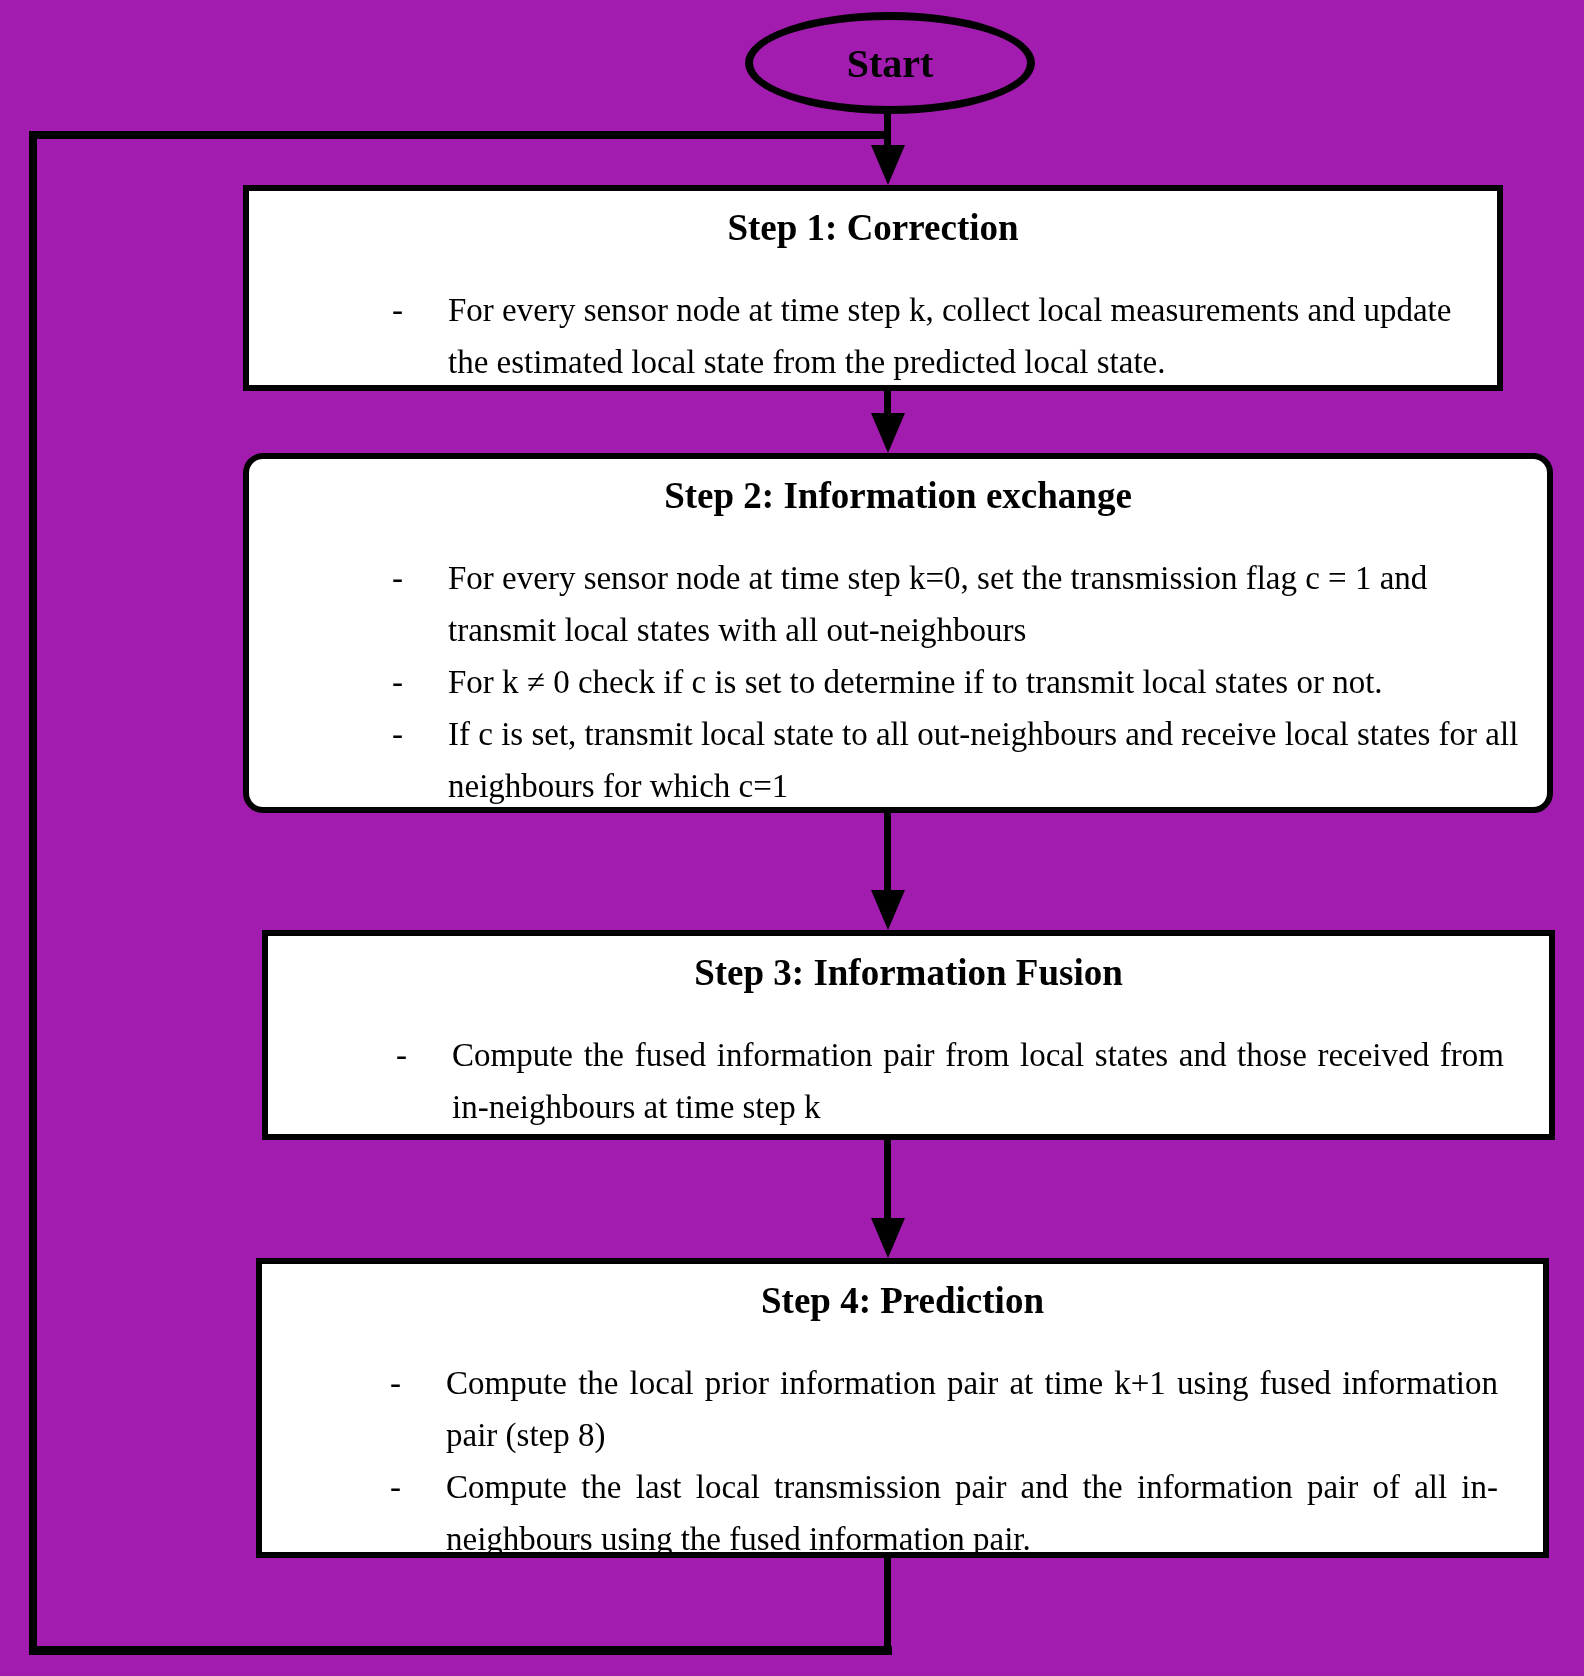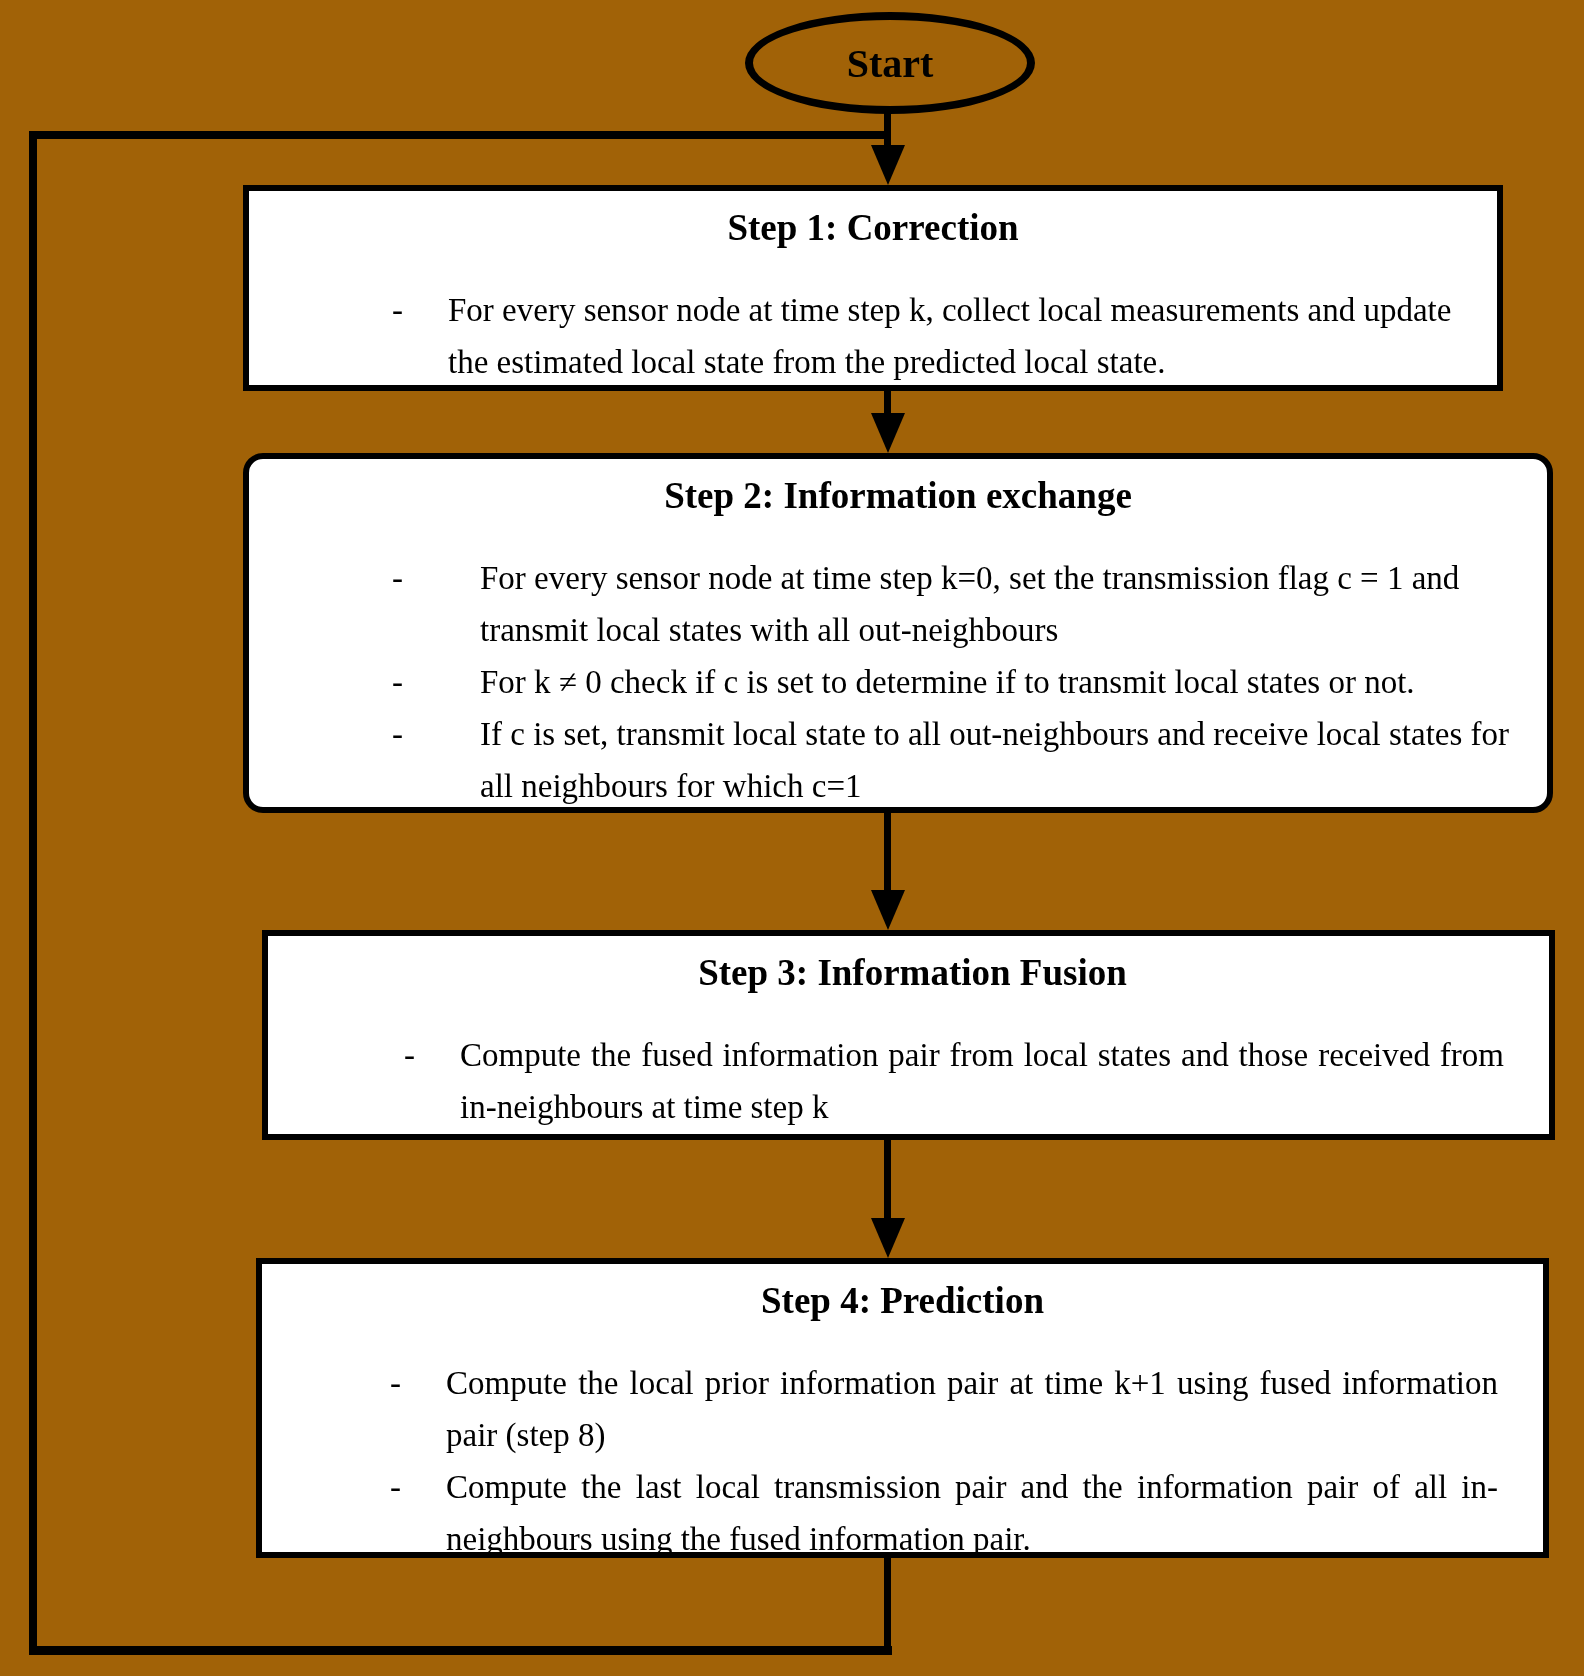--- a/index.html
+++ b/index.html
@@ -6,7 +6,7 @@
   .canvas{
     position:relative;
     width:1584px;height:1676px;
-    background:#a16207;
+    background:#a21caf;
     font-family:"Liberation Serif","DejaVu Serif",serif;
     color:#000000;
     overflow:hidden;

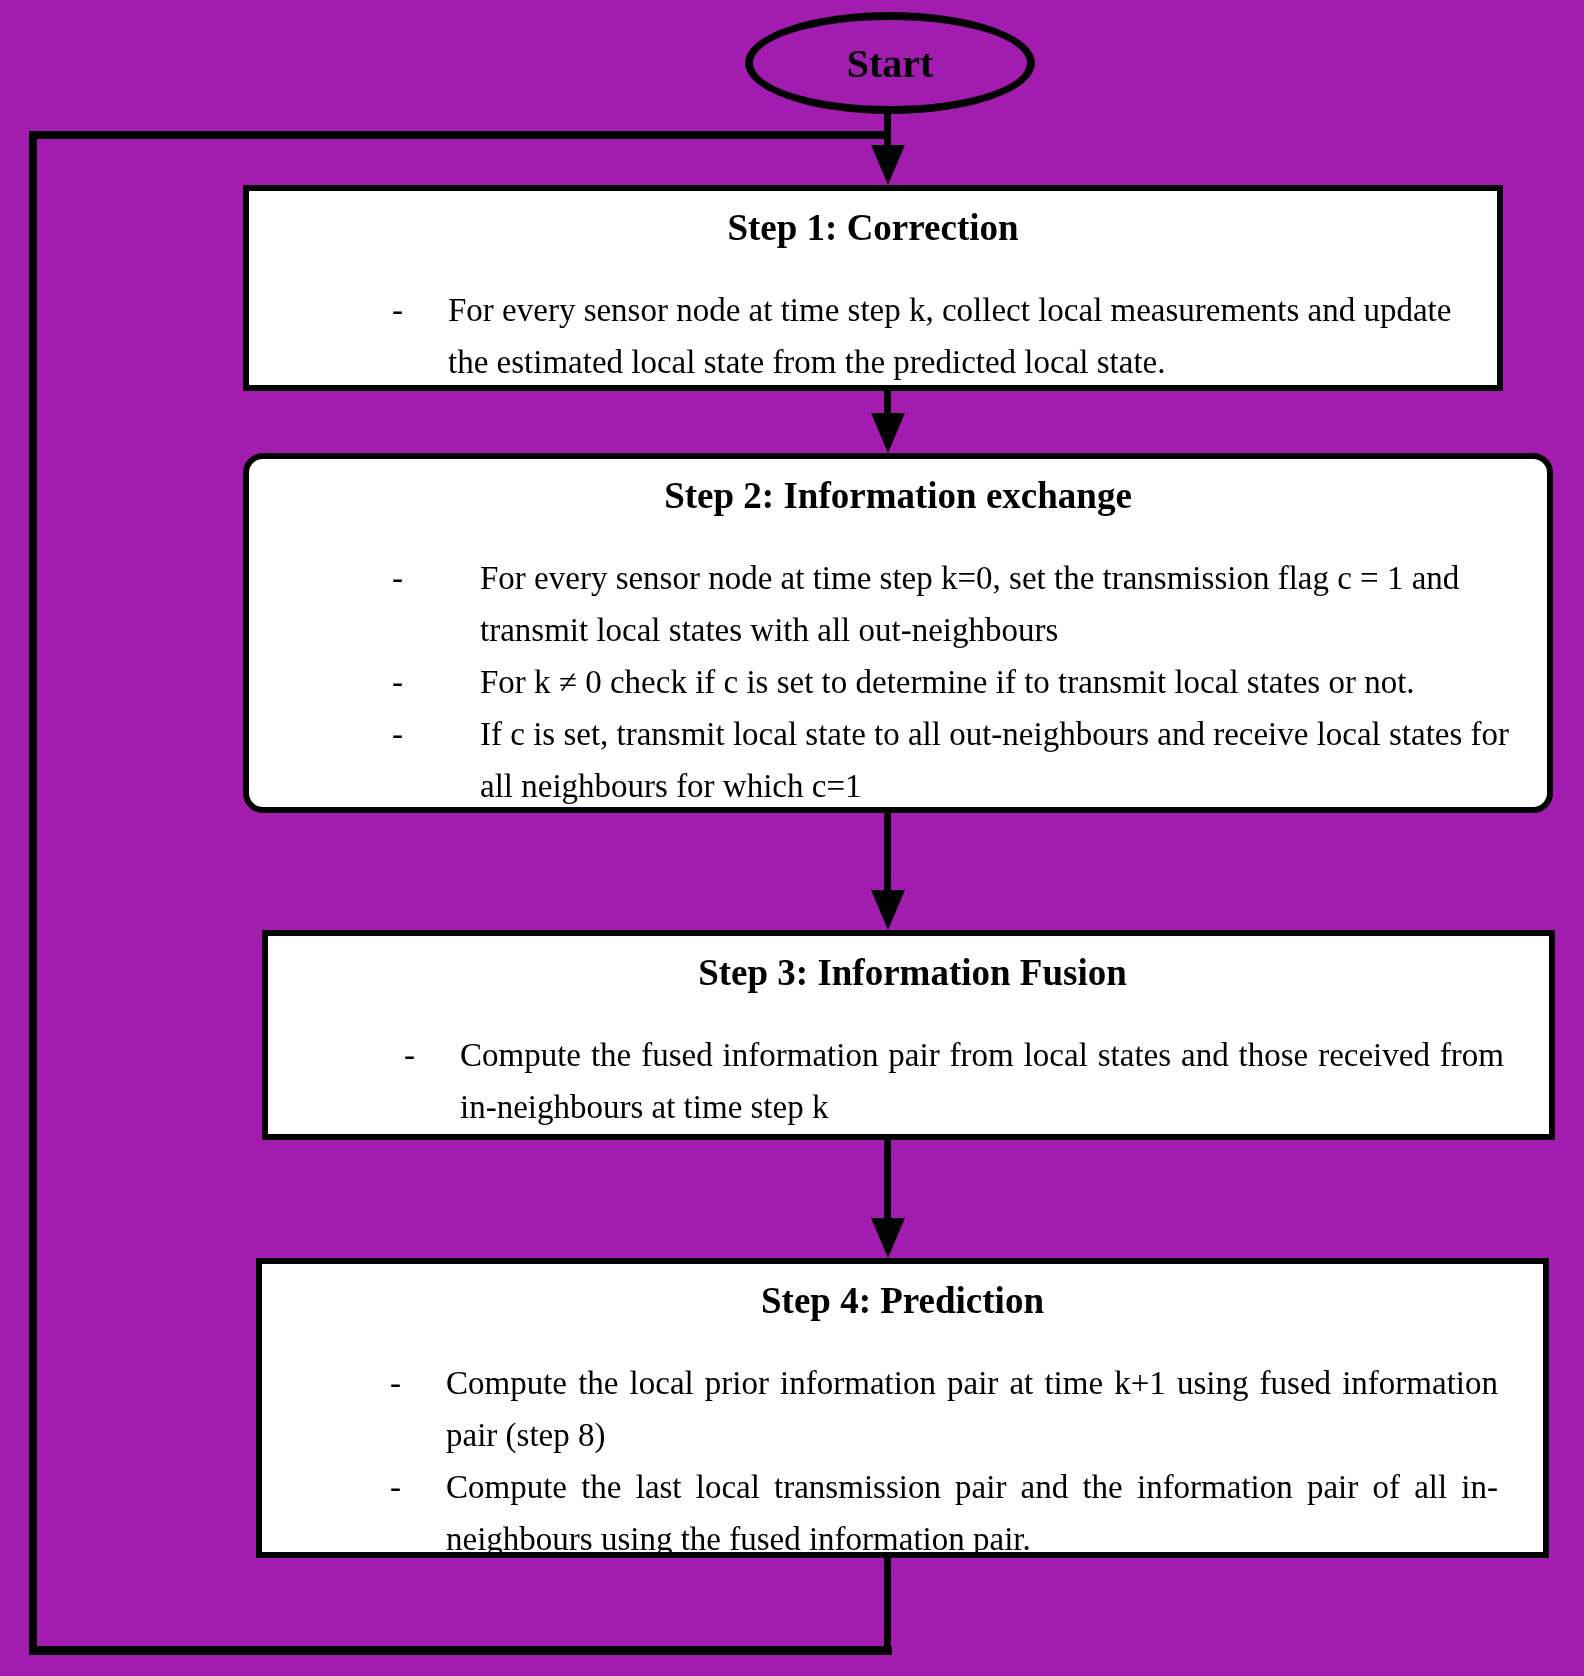--- a/index.html
+++ b/index.html
@@ -45,7 +45,7 @@
   .dash{flex:0 0 56px;}
   .btext{flex:1;}
   .b1 .btext{padding-right:15px;}
-  .b2 .btext{padding-right:26px;margin-left:32px;}
+  .b2 .btext{padding-right:26px;}
   .b3 .btext,.b4 .btext{padding-right:45px;text-align:justify;}
 </style>
 </head>

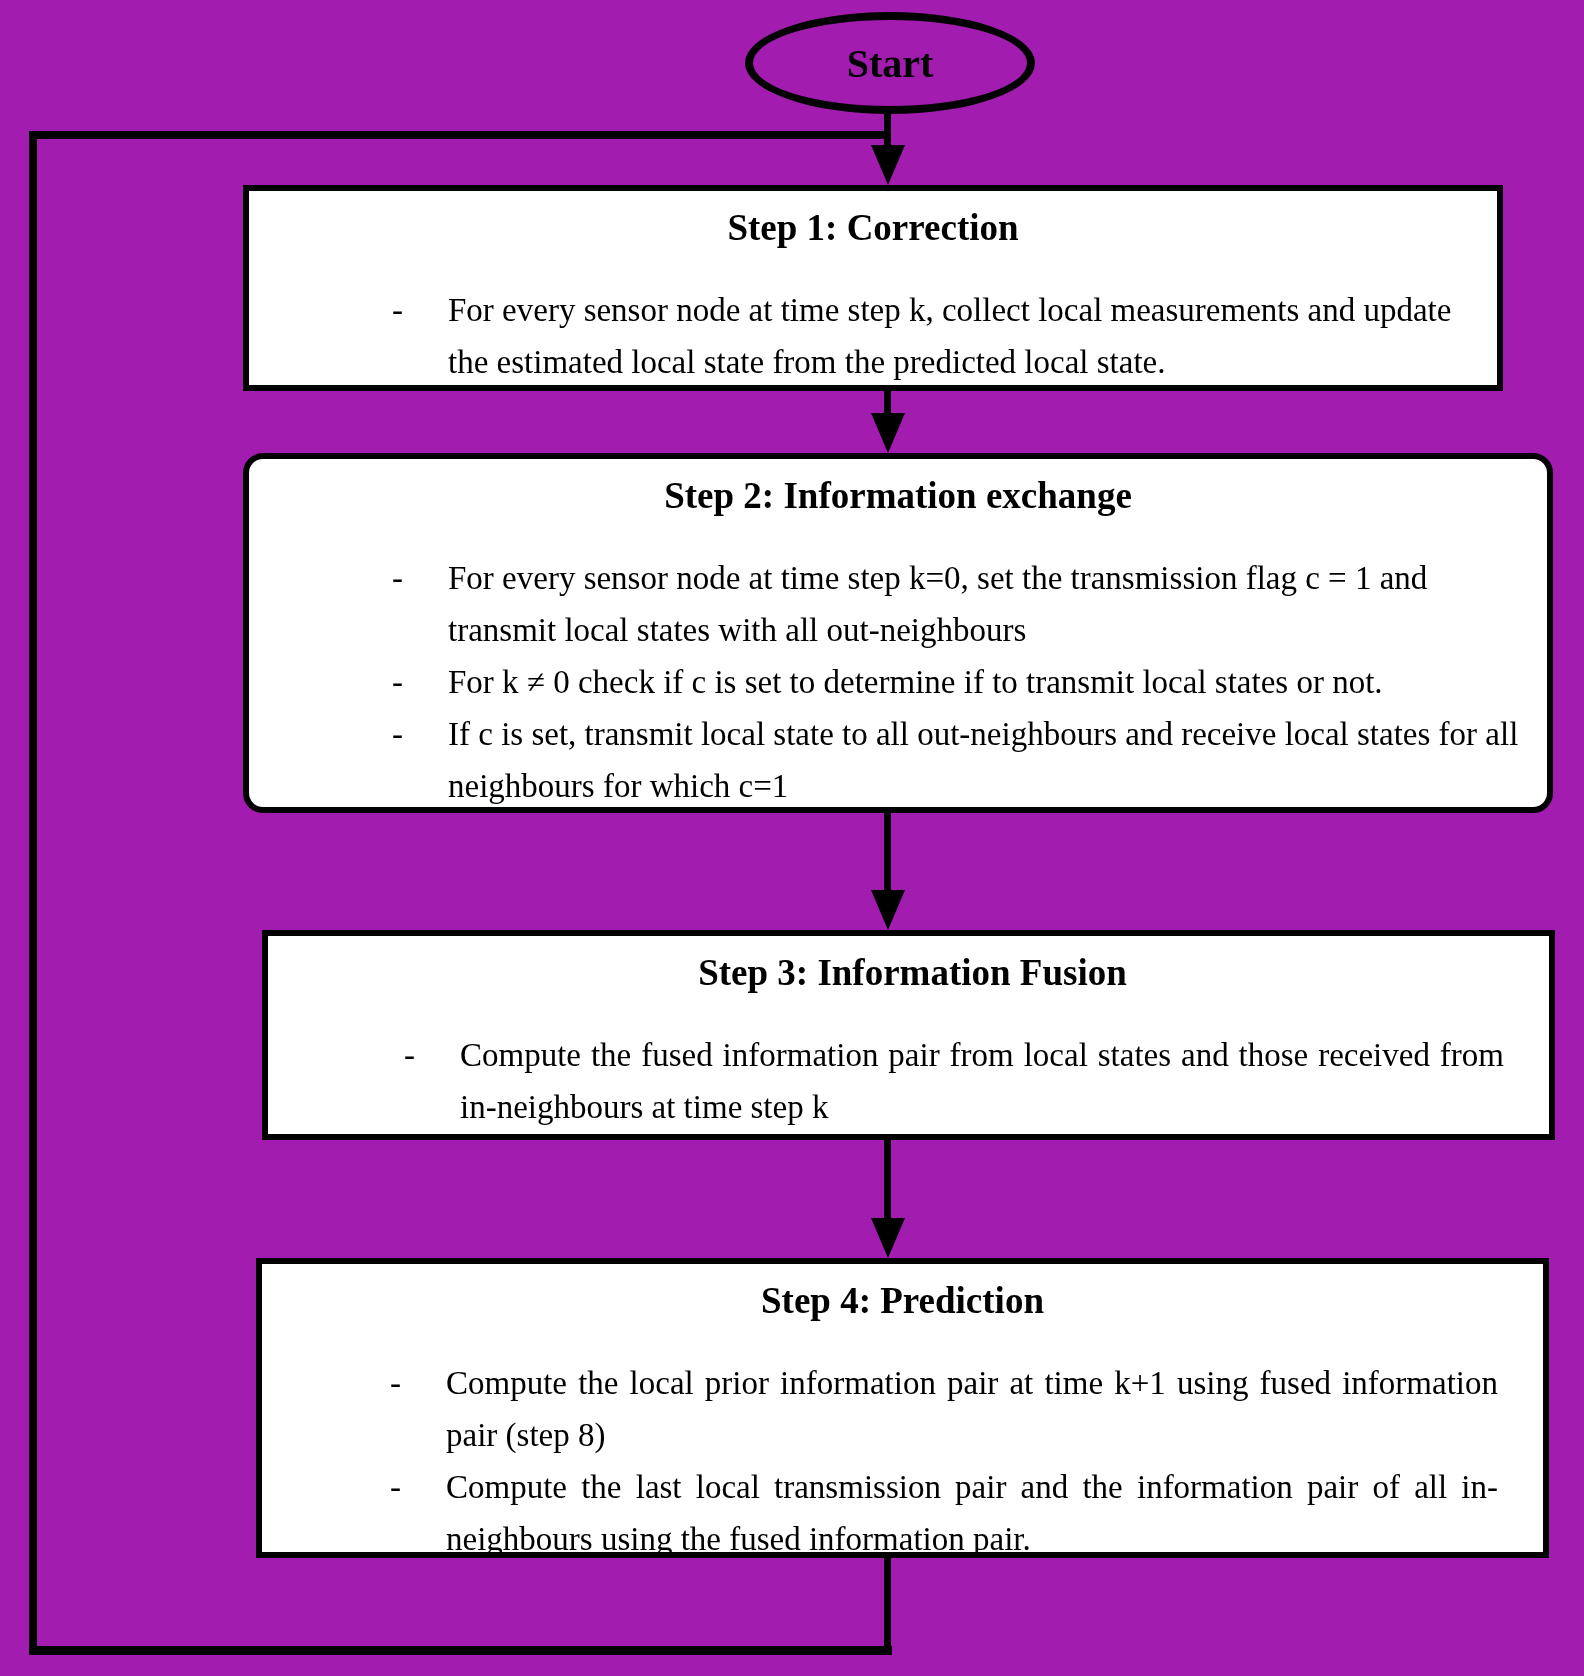--- a/index.html
+++ b/index.html
@@ -102,7 +102,7 @@
     </div>
   </div>
 
-  <div class="box b3" style="left:262px;top:930px;width:1293px;height:210px;padding-left:8px;">
+  <div class="box b3" style="left:262px;top:930px;width:1293px;height:210px;">
     <div class="box-title">Step 3: Information Fusion</div>
     <div class="bullets">
       <div class="bullet">

